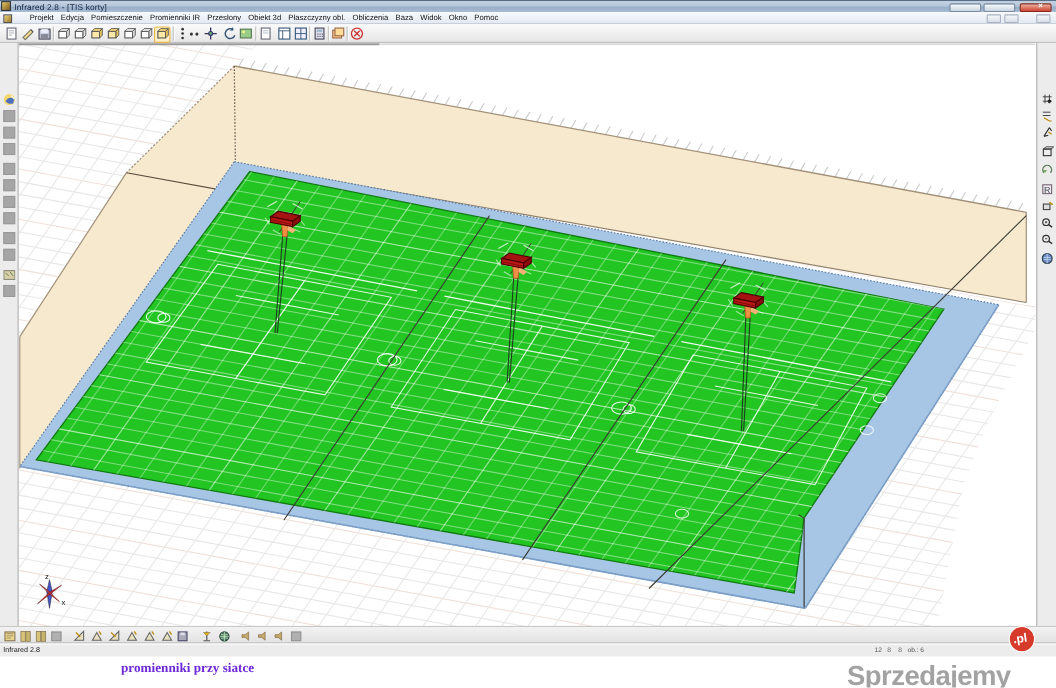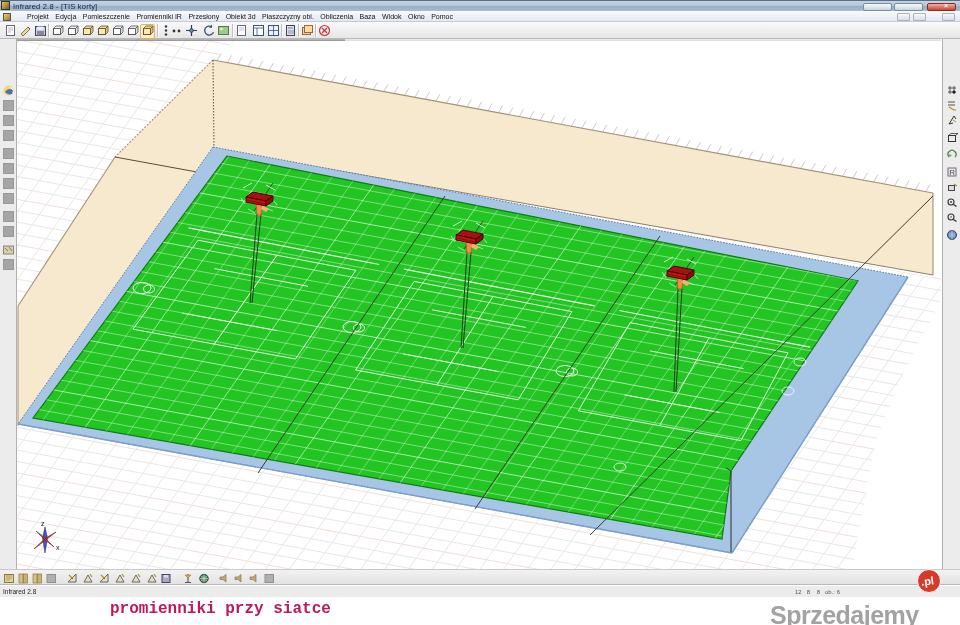--- a/index.html
+++ b/index.html
@@ -18,7 +18,7 @@
 #statusbar{position:absolute;left:0;top:585px;width:960px;height:12px;background:#ececec;border-top:1px solid #fff;box-shadow:0 -1px 0 #b8b8b8}
 #statusbar .s1{position:absolute;left:3px;top:2px;font-size:6.5px;color:#222}
 #whitestrip{position:absolute;left:0;top:597px;width:960px;height:28px;background:#ffffff}
-#caption{position:absolute;left:110px;top:600px;font-family:Liberation Mono, monospace;font-weight:bold;font-size:16px;color:#be185d}
+#caption{position:absolute;left:110px;top:600px;font-family:Liberation Serif, serif;font-weight:bold;font-size:12px;color:#6d28d9}
 #wmark{position:absolute;left:770px;top:603px;font-size:25px;line-height:25px;font-weight:bold;color:#a2a2a2;letter-spacing:-0.5px;text-shadow:-1px -1px 0 #fff,1px -1px 0 #fff,-1px 1px 0 #fff,1px 1px 0 #fff,0 2px 3px rgba(255,255,255,.8);z-index:30}
 #wmcirc{position:absolute;left:917px;top:569px;width:24px;height:24px;border-radius:50%;background:#d53a2a;z-index:31;border:1px solid #fff}
 #wmcirc span{position:absolute;left:3px;top:5px;font-size:11px;font-weight:bold;color:#fff;transform:rotate(-8deg)}

